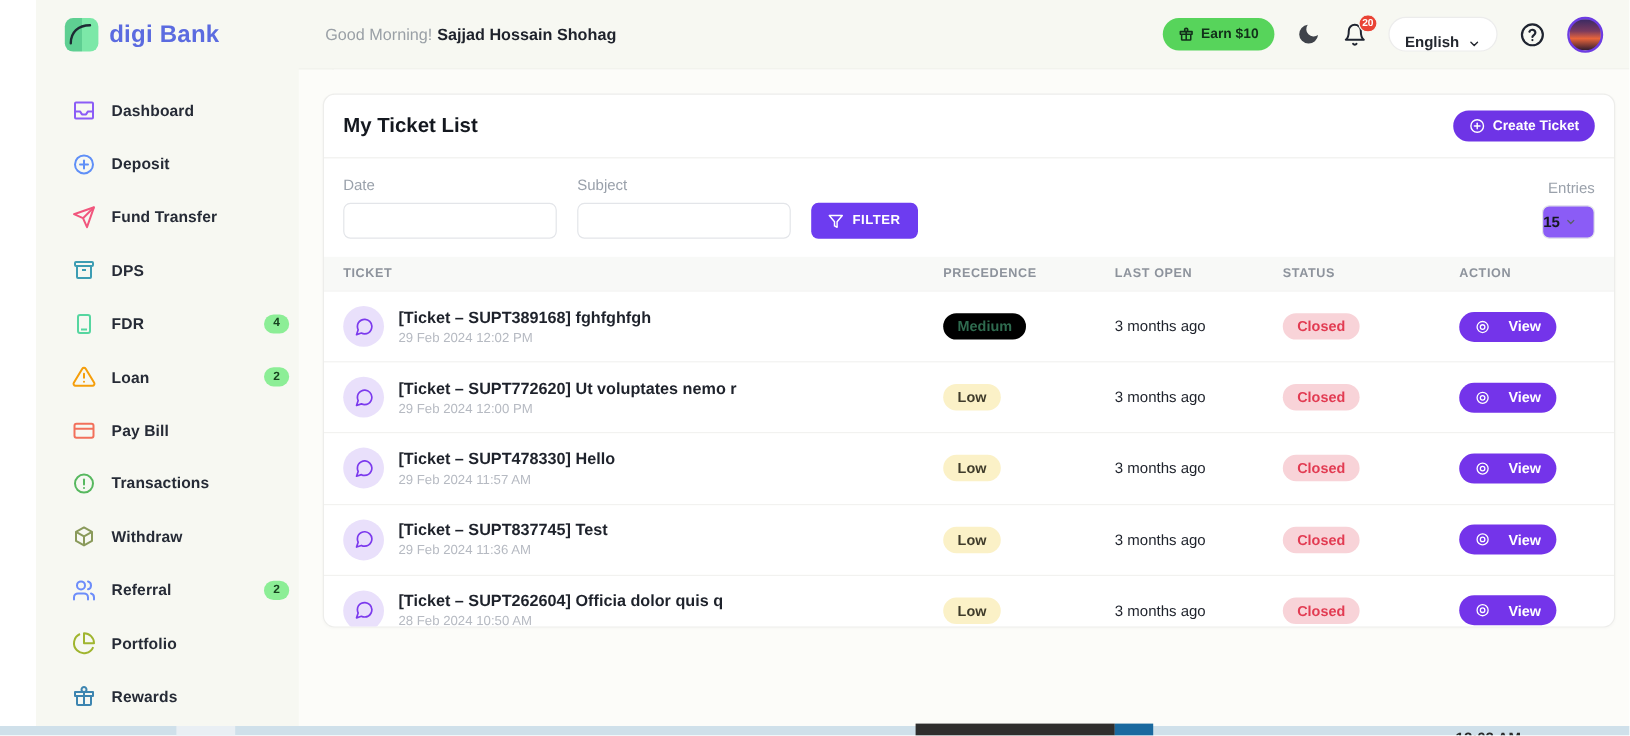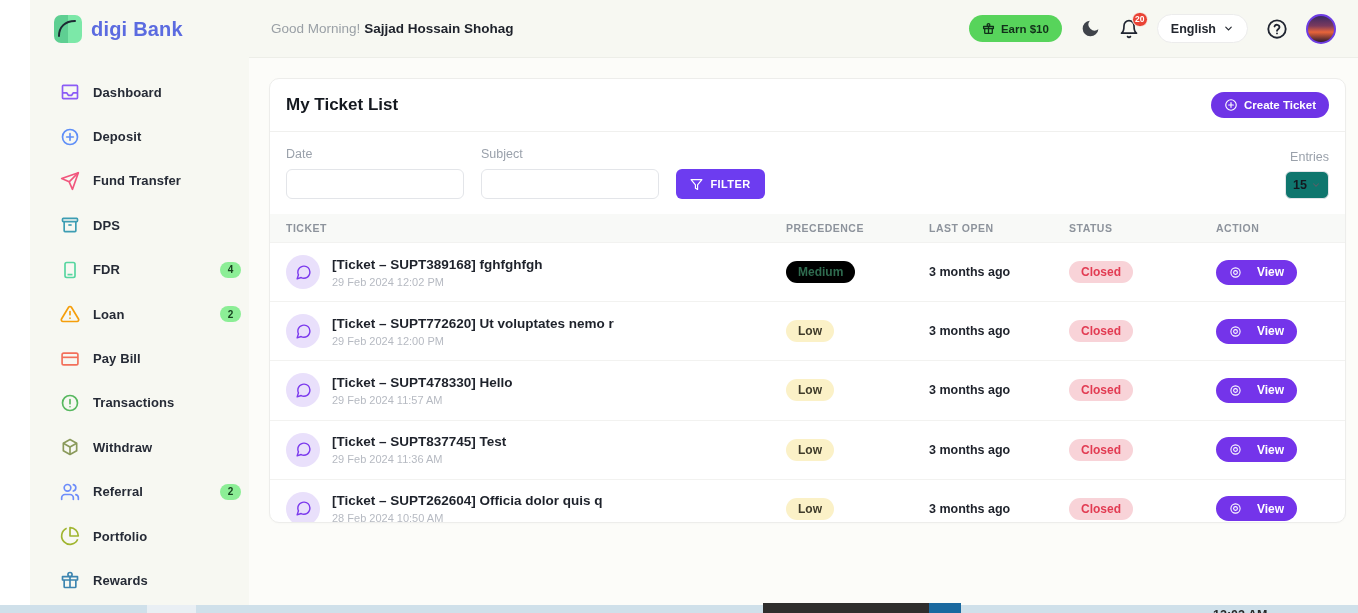--- a/index.html
+++ b/index.html
@@ -26,7 +26,7 @@
   .earn-btn { background:#57d45b; border:none; height:27px; border-radius:14px; display:flex; align-items:center; gap:6px; padding:0 13px; font-size:11.5px; font-weight:700; color:#12301a; cursor:pointer; font-family:inherit; }
   .icon-btn { background:none; border:none; cursor:pointer; display:flex; align-items:center; position:relative; padding:0; }
   .bell-badge { position:absolute; top:-7px; right:-9px; background:#e94335; color:#fff; border:1.5px solid #f7f8f2; font-size:8.5px; font-weight:700; min-width:16px; height:15px; border-radius:9px; display:flex; align-items:center; justify-content:center; }
-  .lang-pill { background:#fff; border:1px solid #ececec; height:29px; border-radius:15px; display:flex; align-items:center; gap:7px; padding:0 13px; font-size:12.5px; font-weight:600; color:#23272f; cursor:pointer; font-family:inherit; }
+  .lang-pill { background:#fff; border:1px solid #ececec; height:29px; border-radius:15px; display:flex; align-items:flex-end; gap:7px; padding:0 13px; font-size:12.5px; font-weight:600; color:#23272f; cursor:pointer; font-family:inherit; }
   .avatar { width:30px; height:30px; border-radius:50%; border:2px solid #6d3ce3; background:linear-gradient(180deg,#3a2a63 0%,#7a3a5e 38%,#e8643a 62%,#2e1c30 100%); cursor:pointer; }
 
   

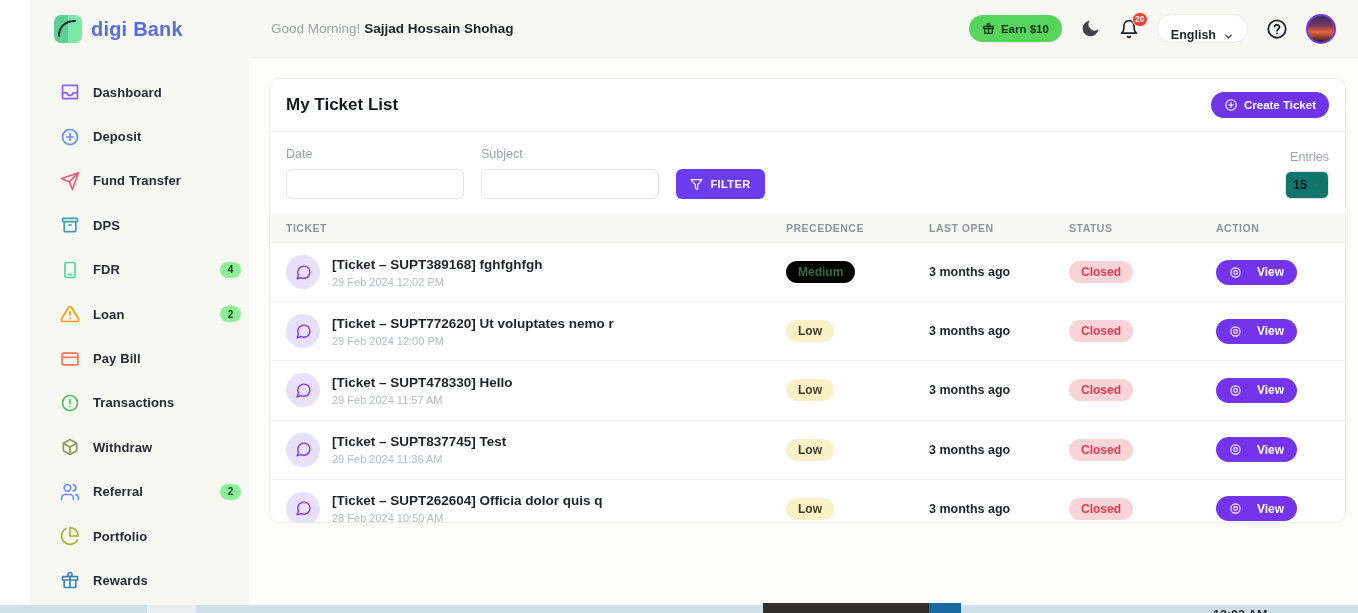--- a/index.html
+++ b/index.html
@@ -43,7 +43,7 @@
   .filter-btn { background:#6d3cf0; color:#fff; border:none; width:89px; height:30px; border-radius:6px; display:flex; align-items:center; justify-content:center; gap:7px; font-size:11px; font-weight:700; letter-spacing:.4px; cursor:pointer; font-family:inherit; }
   .entries { margin-left:auto; display:flex; flex-direction:column; align-items:flex-end; gap:7px; }
   .entries .ent-label { font-size:12.5px; color:#9aa1ab; }
-  .ent-select { width:44px; height:28px; border:1px solid #e3e5e9; border-radius:6px; background:#0f766e; display:flex; align-items:center; justify-content:center; gap:4px; font-size:12.5px; font-weight:700; color:#14181f; cursor:pointer; }
+  .ent-select { width:44px; height:28px; border:1px solid #e3e5e9; border-radius:6px; background:#8b5cf6; display:flex; align-items:center; gap:4px; font-size:12.5px; font-weight:700; color:#14181f; cursor:pointer; }
 
   .thead, .trow { display:grid; grid-template-columns:500px 143px 140px 147px 1fr; align-items:center; padding:0 16px; }
   .thead { height:28px; background:#f8f9f7; }

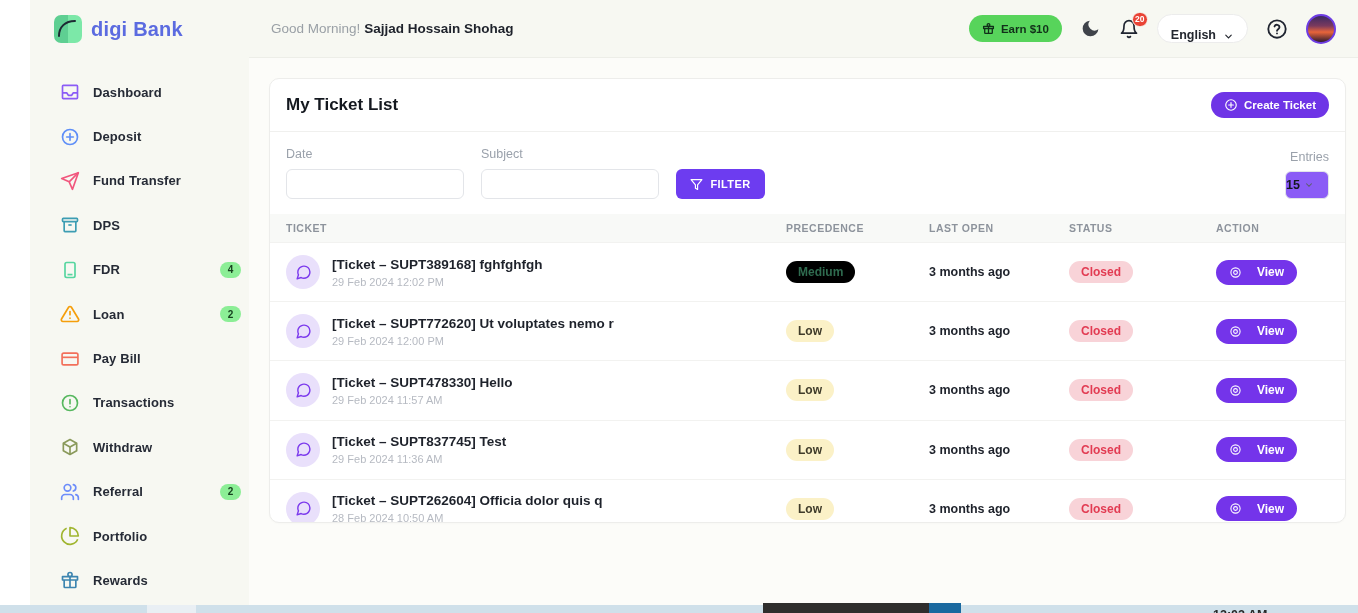--- a/index.html
+++ b/index.html
@@ -58,7 +58,7 @@
   .pill.medium { background:#000000; color:#2f6b4f; }
   .pill.low { background:#fbf1c7; color:#3f3b2a; }
   .pill.closed { background:#f8d3d8; color:#e23b52; }
-  .last-open { font-size:12.5px; font-weight:700; color:#1e222b; }
+  .last-open { font-size:12.5px; font-weight:400; color:#1e222b; }
   .view-btn { background:#7434ea; color:#fff; border:none; height:25px; border-radius:13px; display:inline-flex; align-items:center; gap:15px; padding:0 13px; font-size:12px; font-weight:700; cursor:pointer; font-family:inherit; }
   .action-cell { display:flex; }
 

